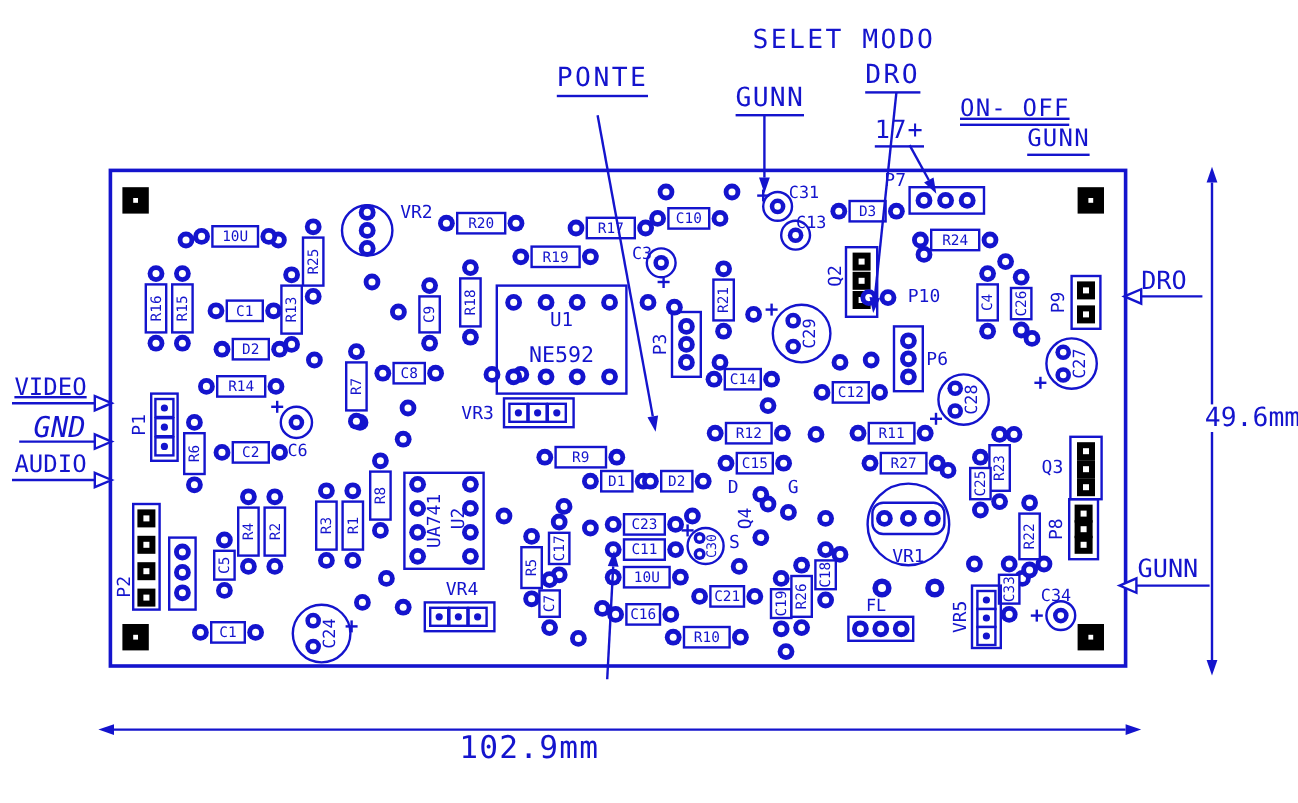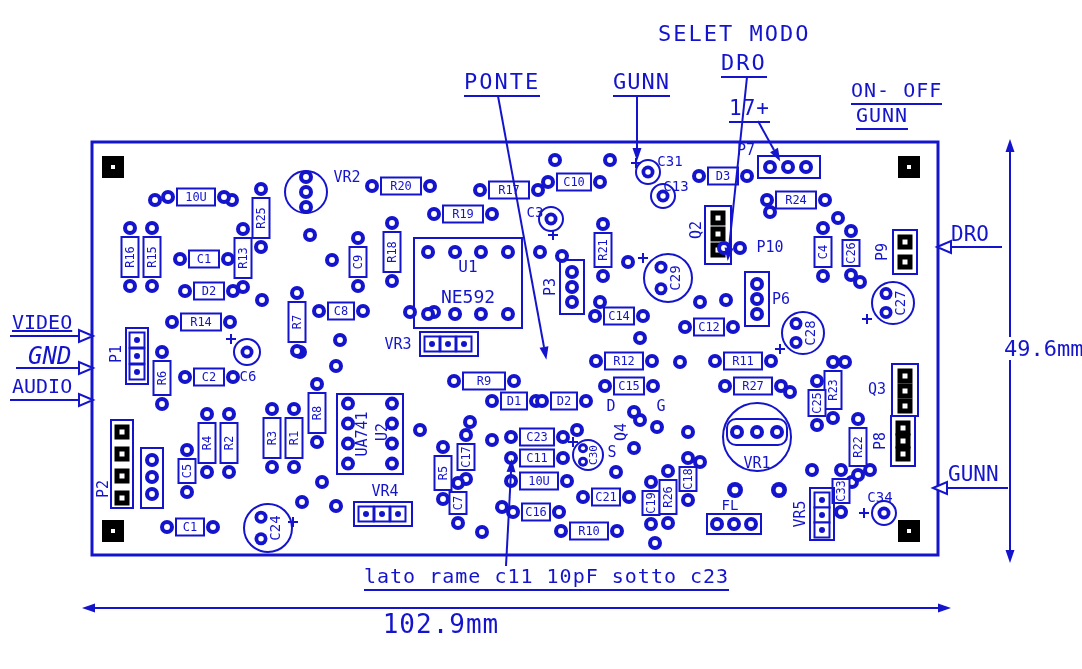--- a/index.html
+++ b/index.html
@@ -9,7 +9,7 @@
   .a{position:absolute;color:var(--blue,#1414cd);font-family:"DejaVu Sans Mono","Liberation Mono",monospace;
      white-space:nowrap;line-height:1.05;}
   .u{border-bottom:2px solid var(--blue,#1414cd);padding-bottom:2px;}
-  #selet{left:627px;top:22px;font-size:22px;letter-spacing:2px;margin-left:31px;}
+  #selet{left:627px;top:22px;font-size:22px;letter-spacing:2px;}
   #droTop{left:721px;top:51px;font-size:22px;letter-spacing:2px;}
   #ponte{left:464px;top:70px;font-size:22px;letter-spacing:2px;}
   #gunnTop{left:613px;top:70px;font-size:22px;letter-spacing:1px;}

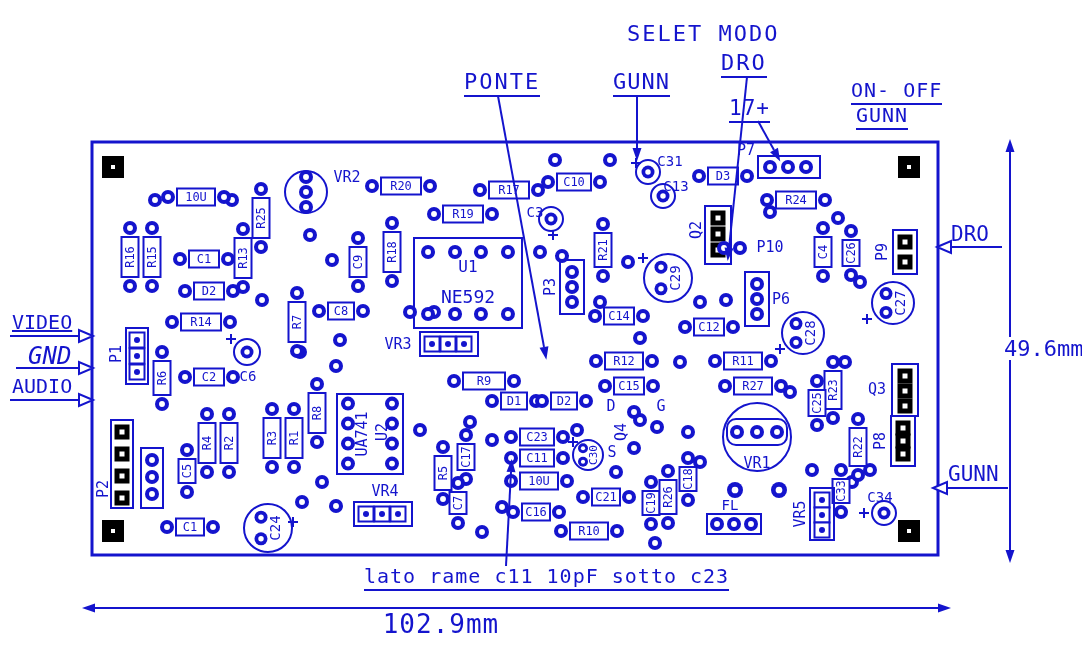--- a/index.html
+++ b/index.html
@@ -11,7 +11,7 @@
   .u{border-bottom:2px solid var(--blue,#1414cd);padding-bottom:2px;}
   #selet{left:627px;top:22px;font-size:22px;letter-spacing:2px;}
   #droTop{left:721px;top:51px;font-size:22px;letter-spacing:2px;}
-  #ponte{left:464px;top:70px;font-size:22px;letter-spacing:2px;}
+  #ponte{left:464px;top:54px;font-size:22px;letter-spacing:2px;}
   #gunnTop{left:613px;top:70px;font-size:22px;letter-spacing:1px;}
   #twelve{left:729px;top:97px;font-size:21px;letter-spacing:1px;}
   #onoff{left:851px;top:80px;font-size:20px;letter-spacing:1px;}

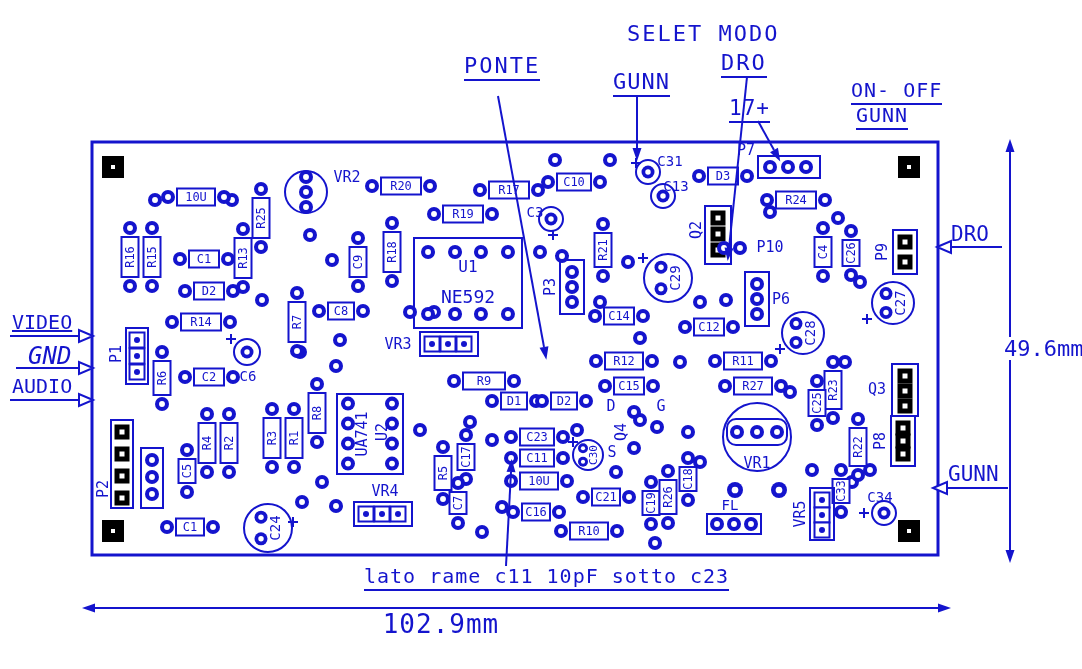--- a/index.html
+++ b/index.html
@@ -14,7 +14,7 @@
   #ponte{left:464px;top:54px;font-size:22px;letter-spacing:2px;}
   #gunnTop{left:613px;top:70px;font-size:22px;letter-spacing:1px;}
   #twelve{left:729px;top:97px;font-size:21px;letter-spacing:1px;}
-  #onoff{left:851px;top:80px;font-size:20px;letter-spacing:1px;}
+  #onoff{left:800px;top:80px;font-size:20px;letter-spacing:1px;text-decoration:underline;}
   #gunnSw{left:856px;top:105px;font-size:20px;letter-spacing:1px;}
   #droRight{left:951px;top:223px;font-size:21px;}
   #gunnRight{left:948px;top:463px;font-size:21px;}

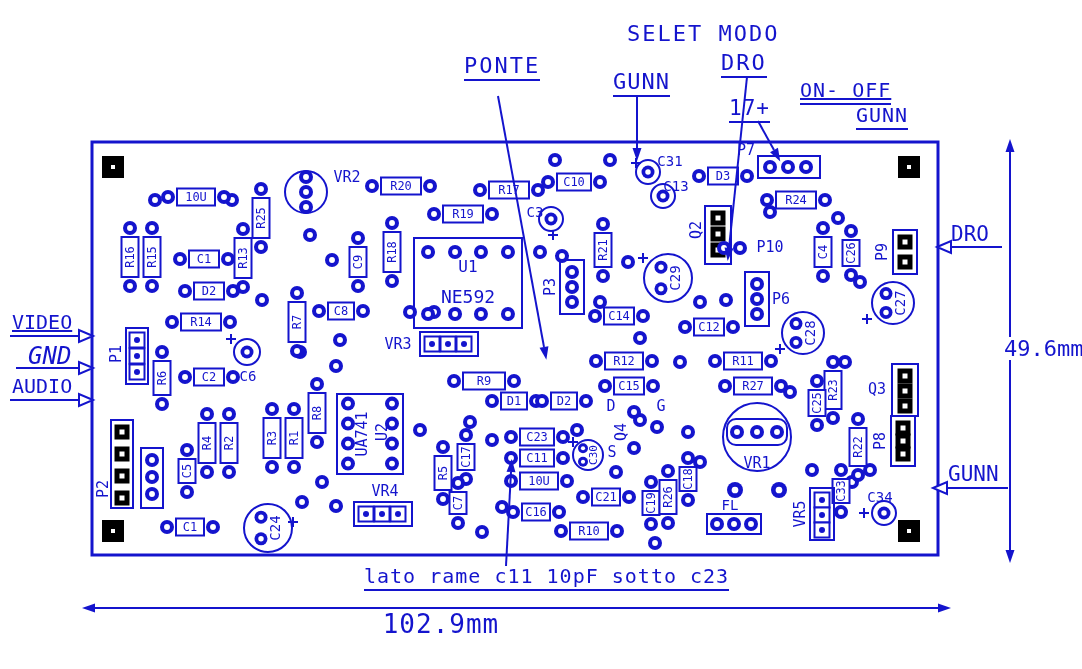--- a/index.html
+++ b/index.html
@@ -1006,7 +1006,6 @@
   <div class="a" id="video">VIDEO</div>
   <div class="a" id="gnd">GND</div>
   <div class="a" id="audio">AUDIO</div>
-  <div class="a u" id="note">lato rame c11 10pF sotto c23</div>
   <div class="a" id="dimw">102.9mm</div>
   <div class="a" id="dimh">49.6mm</div>
 </div>

